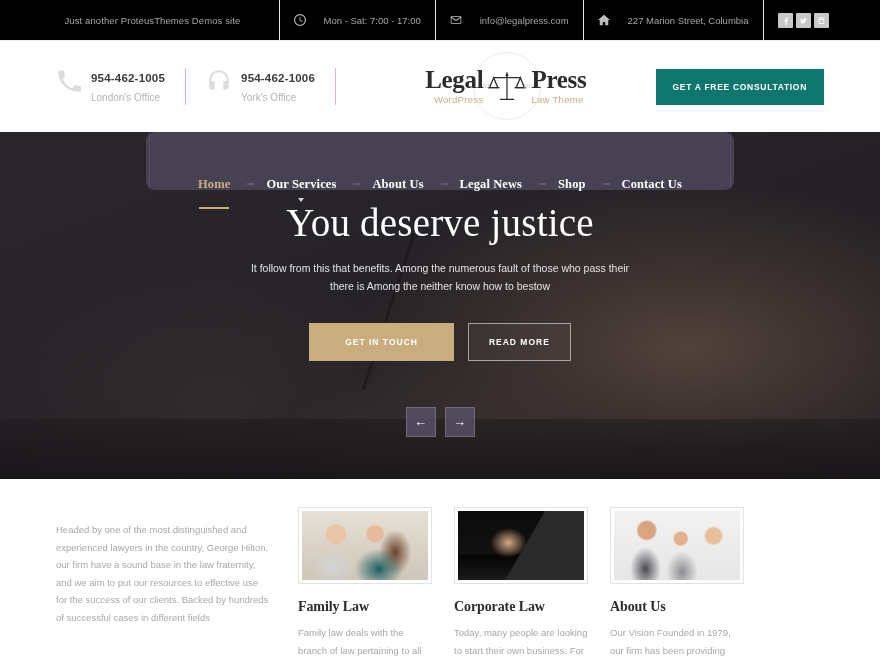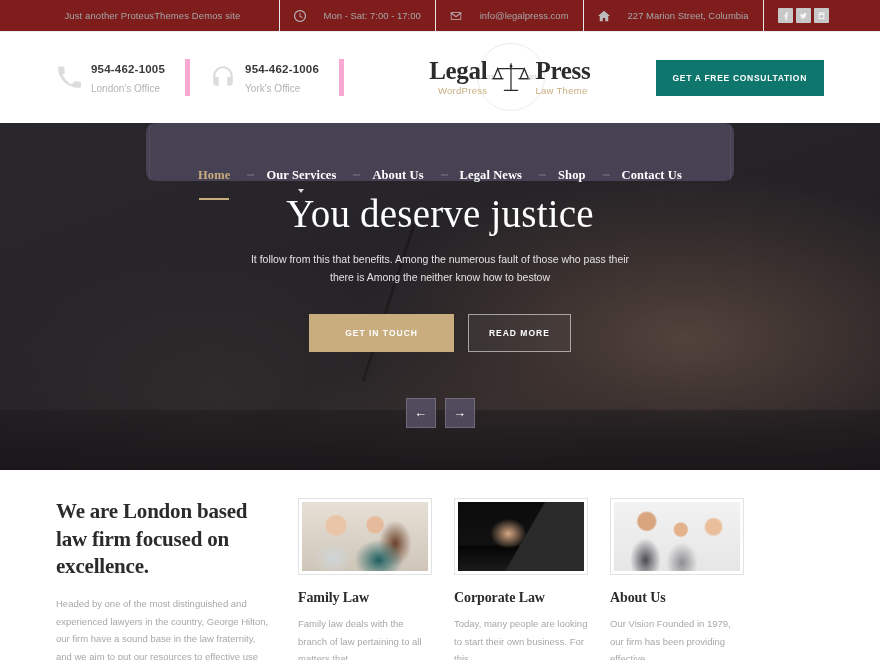--- a/index.html
+++ b/index.html
@@ -13,8 +13,8 @@
 
   
   .topbar {
-    height: 32px;
-    background: #7f1d1d;
+    height: 41px;
+    background: #000000;
     border-bottom: 1px solid #ededed;
     display: flex;
     align-items: center;

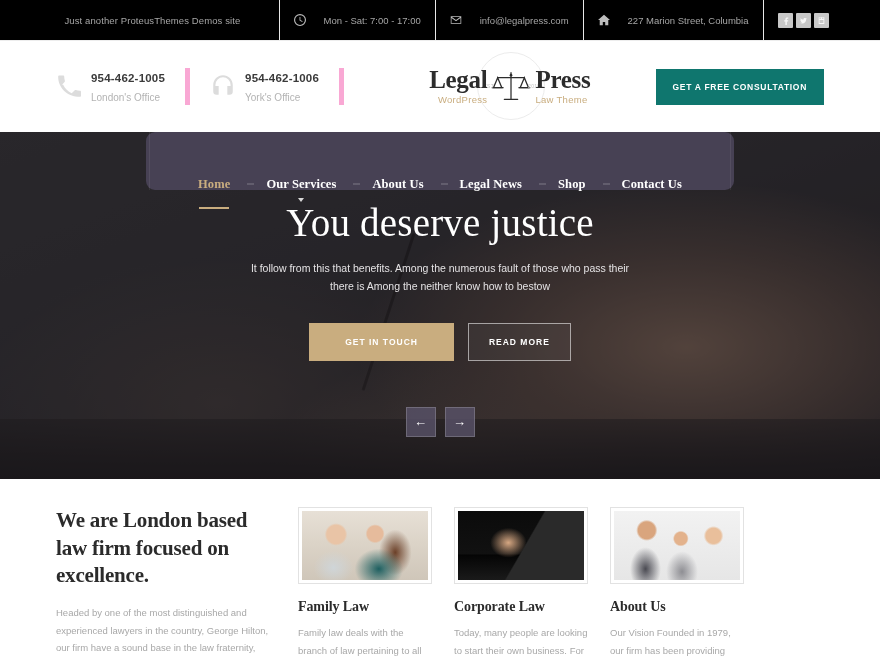--- a/index.html
+++ b/index.html
@@ -68,11 +68,11 @@
   }
   .hdr-contact {
     display: flex;
-    align-items: center;
+    align-items: flex-start;
     gap: 9px;
     padding-right: 20px;
     margin-right: 20px;
-    border-right: 5px solid #f9a8d4;
+    border-right: 1px solid #f9a8d4;
   }
   .hdr-ico {
     width: 26px; height: 26px;

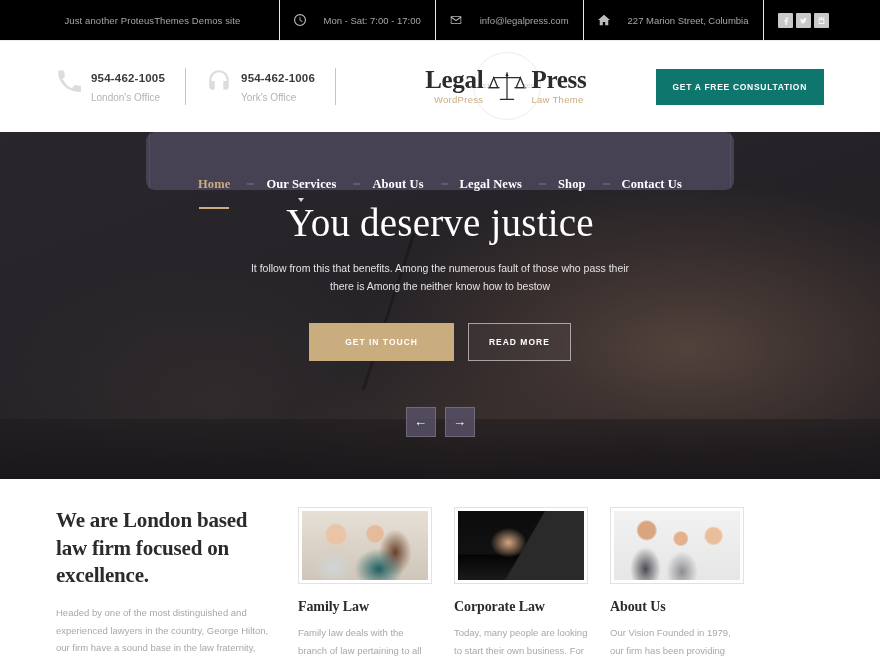--- a/index.html
+++ b/index.html
@@ -538,7 +538,6 @@
 
 <main class="main">
   <div class="intro">
-    <h2 class="intro-title">We are London based law firm focused on excellence.</h2>
     <p class="intro-body">Headed by one of the most distinguished and experienced lawyers in the country, George Hilton, our firm have a sound base in the law fraternity, and we aim to put our resources to effective use for the success of our clients. Backed by hundreds of successful cases in different fields</p>
   </div>
 

